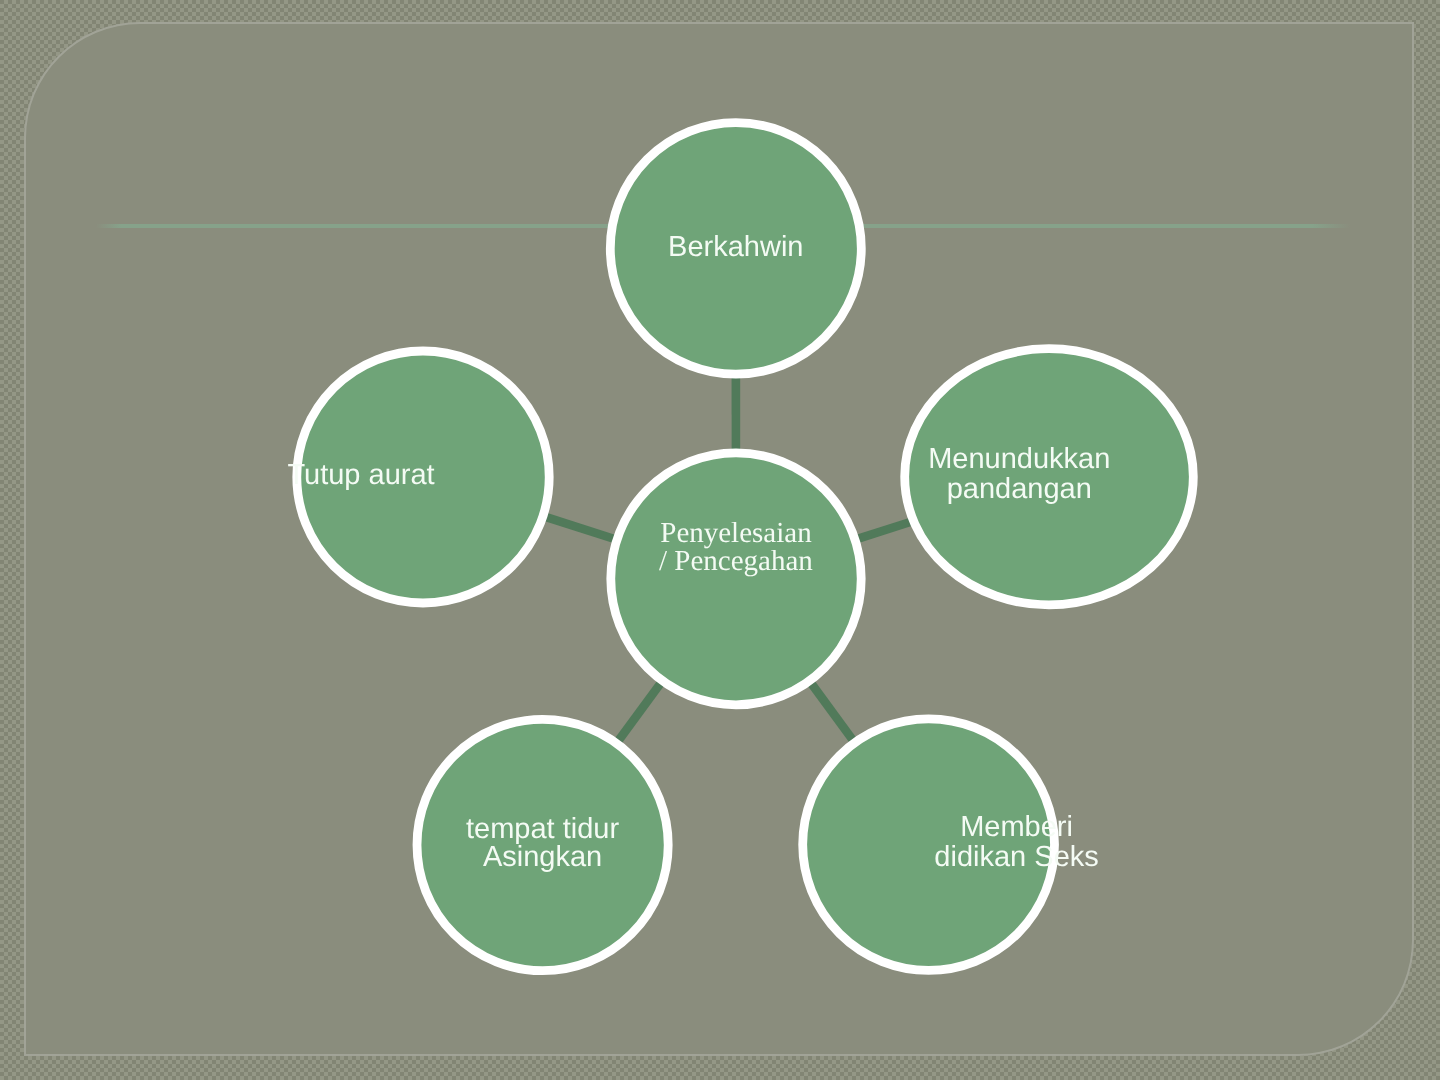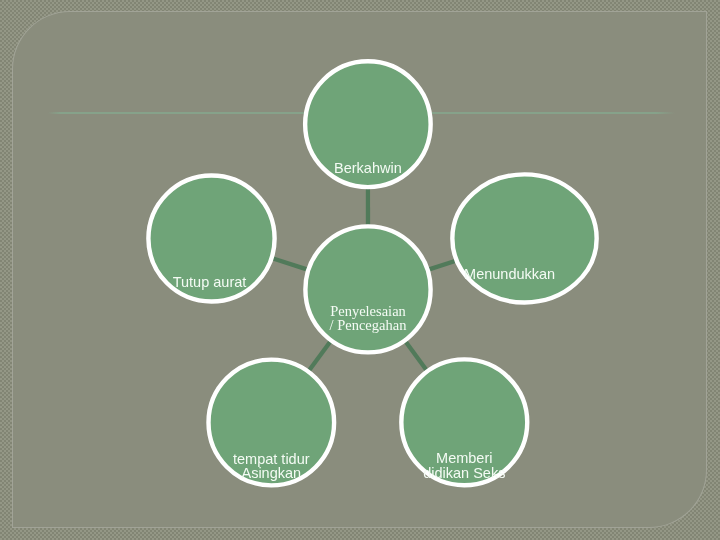--- a/index.html
+++ b/index.html
@@ -22,7 +22,7 @@
                     rgba(134,162,138,0) 0%, #86a28a 2%, #86a28a 97%, rgba(134,162,138,0) 100%);}
   svg#diagram{position:absolute;left:0;top:0;width:720px;height:540px;}
   .lbl{position:absolute;transform:translateZ(0);color:#f4fbf4;font-size:14.5px;line-height:14.7px;
-       text-align:center;white-space:nowrap;margin-top:44px;}
+       text-align:center;white-space:nowrap;}
 </style>
 </head>
 <body>

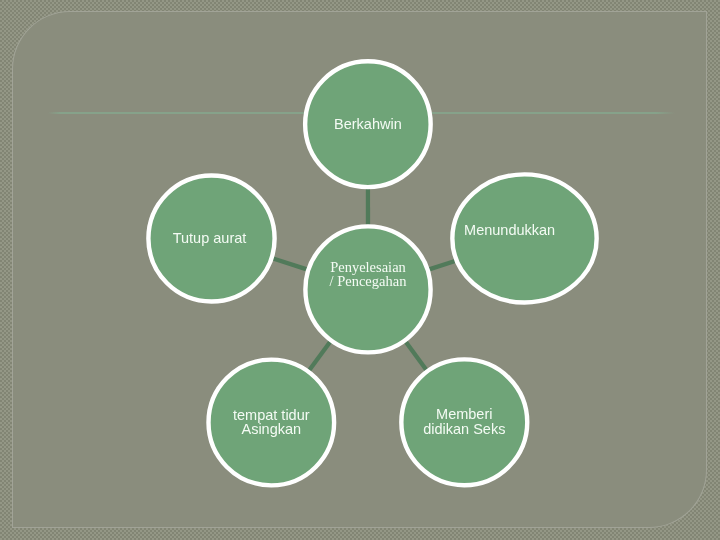--- a/index.html
+++ b/index.html
@@ -57,7 +57,7 @@
       <div>Berkahwin</div>
     </div>
 
-    <div class="lbl" style="color: rgb(244, 251, 244); left: 158px; width: 103px; top: 230.85px;">
+    <div class="lbl" style="color: rgb(244, 251, 244); left: 129px; width: 103px; top: 230.85px;">
       <div>Tutup aurat</div>
     </div>
 

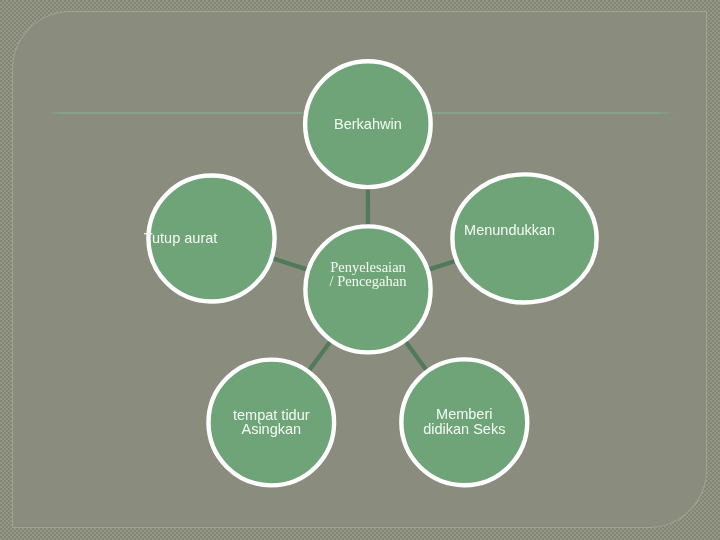--- a/index.html
+++ b/index.html
@@ -63,6 +63,7 @@
 
     <div class="lbl" style="color: rgb(244, 251, 244); left: 450.15px; width: 119px; top: 223.4px;">
       <div>Menundukkan</div>
+      <div>pandangan</div>
     </div>
 
     <div class="lbl" style="color: rgb(244, 251, 244); left: 206.3px; width: 130px; top: 407.5px;">

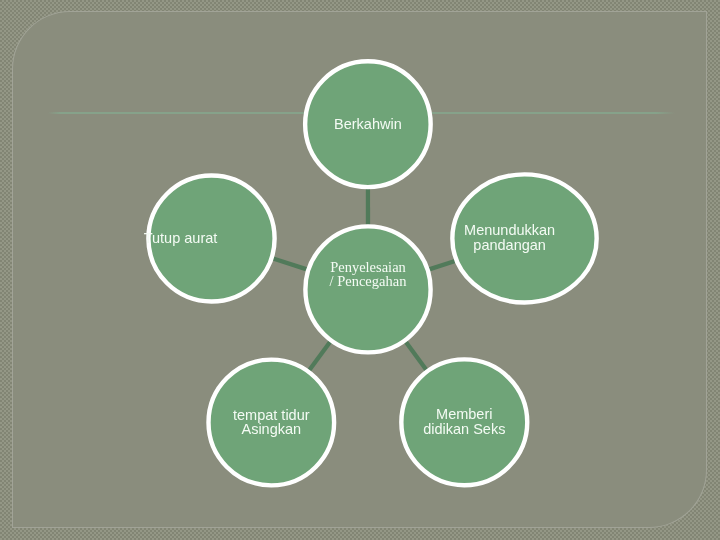--- a/index.html
+++ b/index.html
@@ -71,7 +71,7 @@
       <div>Asingkan</div>
     </div>
 
-    <div class="lbl" style="color: rgb(244, 251, 244); left: 399.15px; width: 130.3px; top: 407.3px;">
+    <div class="lbl" style="color: rgb(244, 251, 244); left: 399.15px; width: 130.3px; top: 407.3px; padding-left: 44px;">
       <div>Memberi</div>
       <div>didikan Seks</div>
     </div>

